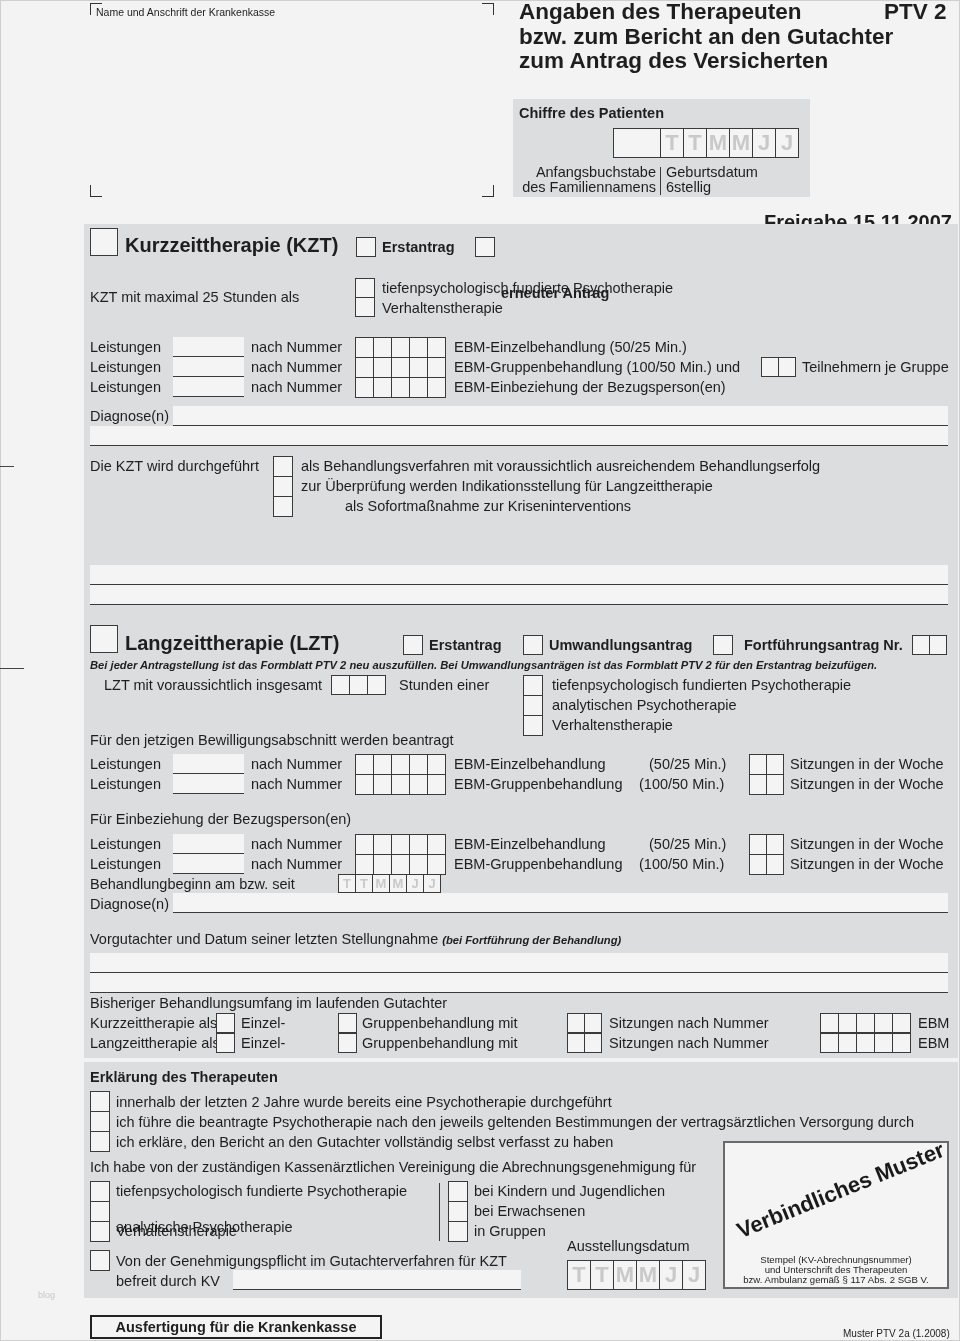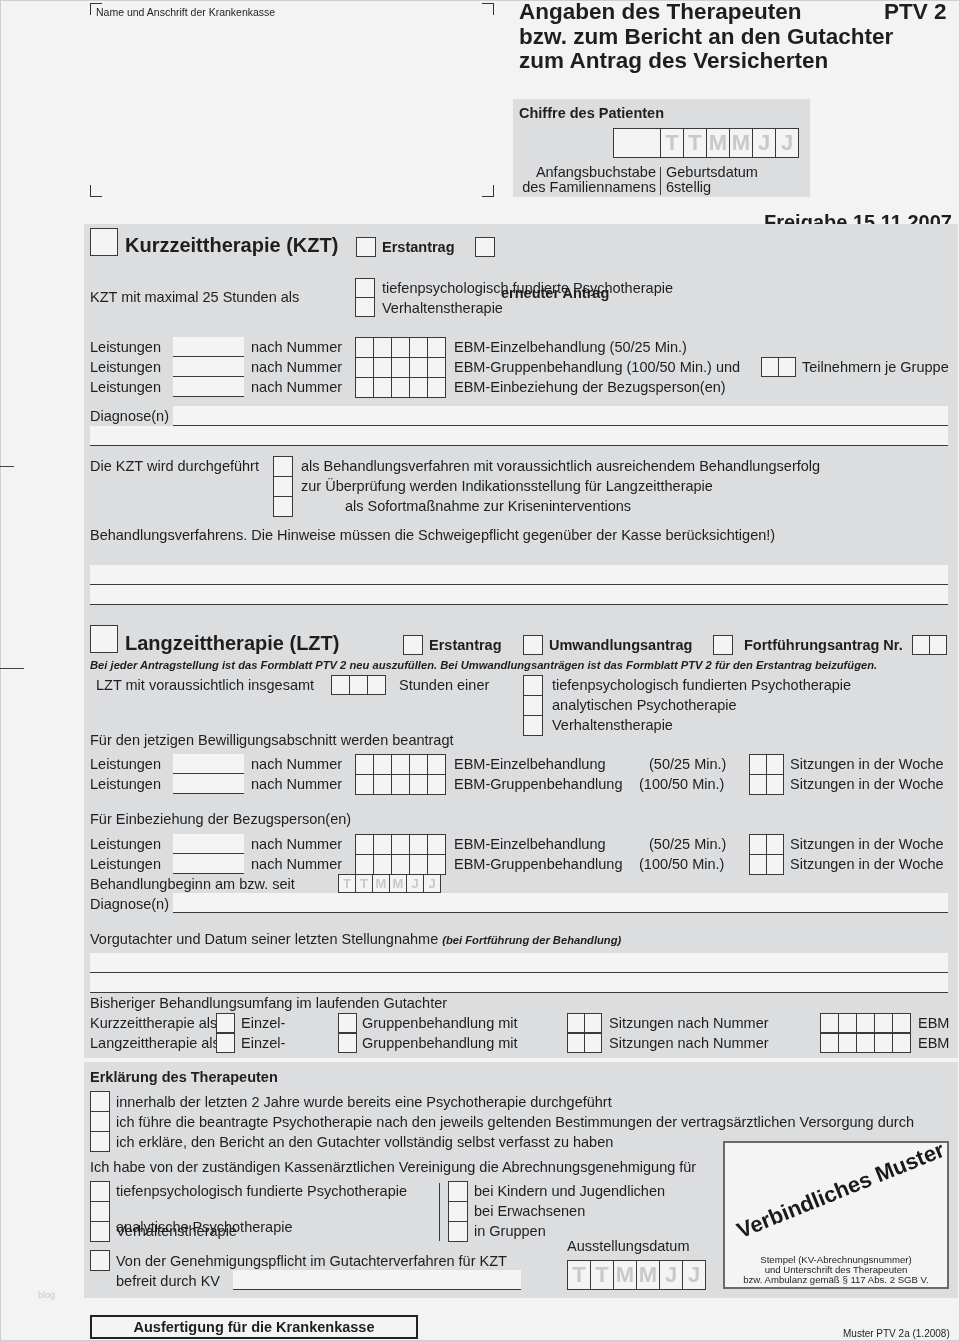--- a/index.html
+++ b/index.html
@@ -157,7 +157,6 @@
 <div class="txt" style="left:301px;top:498px;margin-left:44px;">als Sofortmaßnahme zur Kriseninterventions</div>
 
 <div class="txt" style="left:90px;top:528px;line-height:15px;">
-  <div>Behandlungsverfahrens. Die Hinweise müssen die Schweigepflicht gegenüber der Kasse berücksichtigen!)</div>
 </div>
 <div class="field" style="left:90px;top:565px;width:858px;height:20px;"></div>
 <div class="field" style="left:90px;top:585px;width:858px;height:20px;"></div>

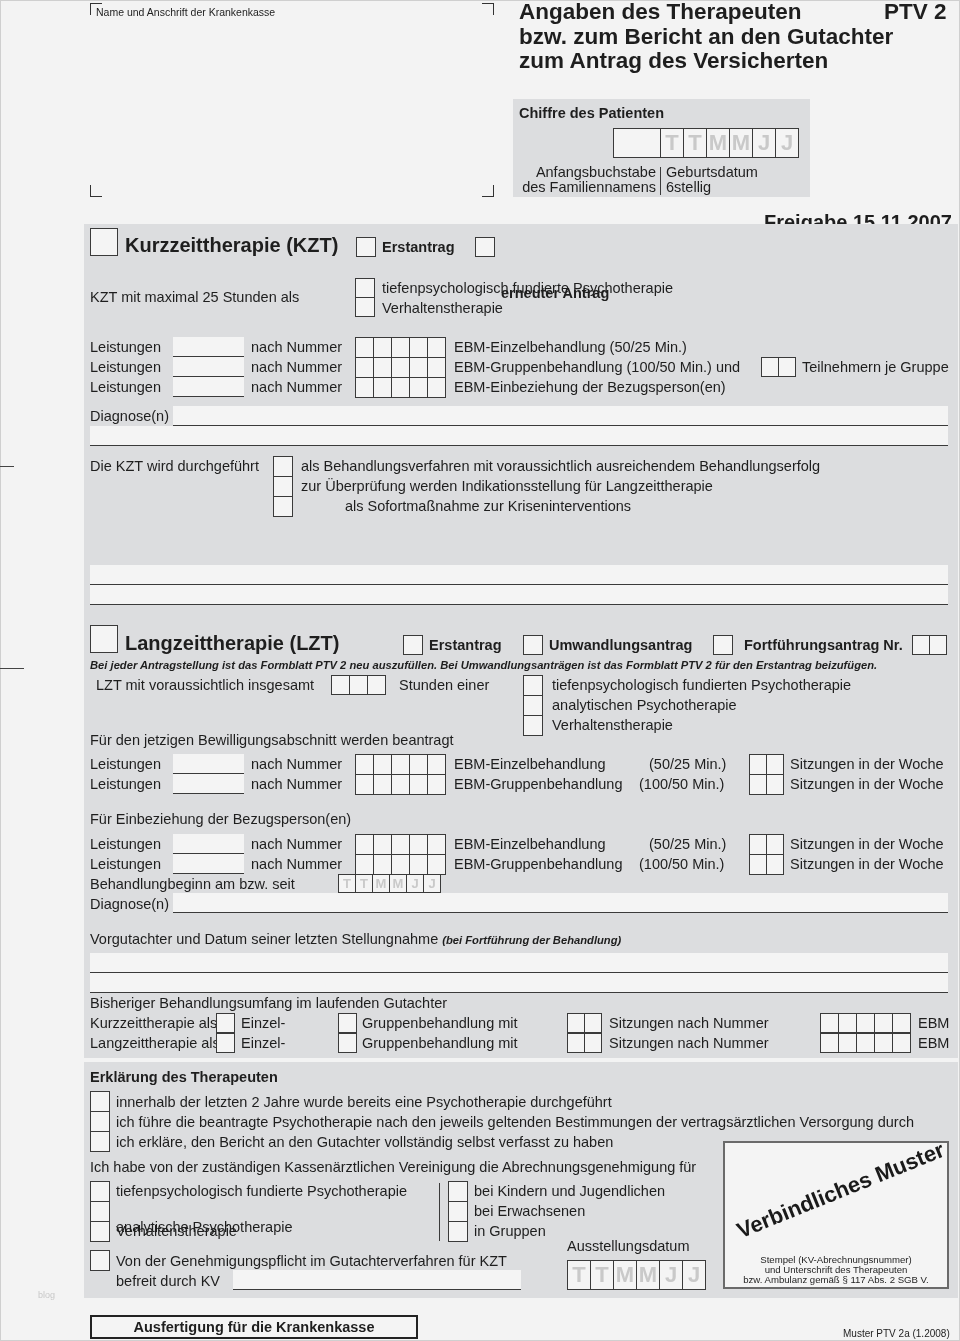--- a/index.html
+++ b/index.html
@@ -175,7 +175,7 @@
 </div>
 <div class="txt italic-note" style="left:90px;top:659px;">Bei jeder Antragstellung ist das Formblatt PTV 2 neu auszufüllen. Bei Umwandlungsanträgen ist das Formblatt PTV 2 für den Erstantrag beizufügen.</div>
 
-<div class="txt" style="left:96px;top:677px;">LZT mit voraussichtlich insgesamt</div>
+<div class="txt" style="left:104px;top:677px;">LZT mit voraussichtlich insgesamt</div>
 <div class="cell-row" style="left:331px;top:675px;">
   <div class="cell" style="width:19px;height:20px;"></div>
     <div class="cell" style="width:19px;height:20px;"></div>

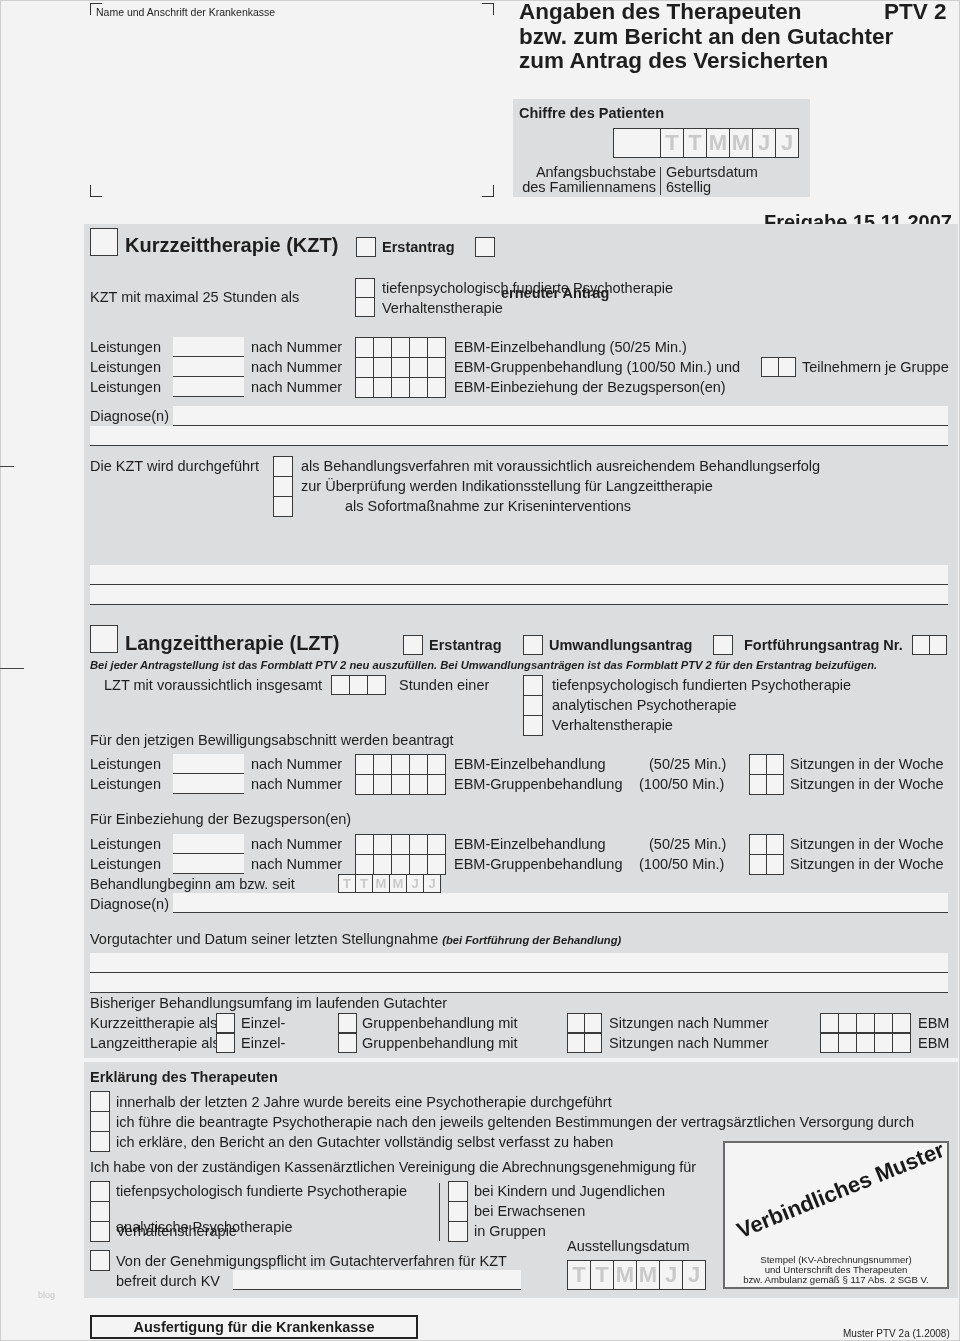--- a/index.html
+++ b/index.html
@@ -384,7 +384,7 @@
   <div>bzw. Ambulanz gemäß § 117 Abs. 2 SGB V.</div>
 </div>
 
-<div class="footer-btn" style="left:90px;top:1315px;width:328px;height:24px;">Ausfertigung für die Krankenkasse</div>
+<div class="footer-btn" style="left:90px;top:1315px;width:292px;height:24px;">Ausfertigung für die Krankenkasse</div>
 <div class="txt" style="left:843px;top:1328px;font-size:10px;">Muster PTV 2a (1.2008)</div>
 
 </body></html>

